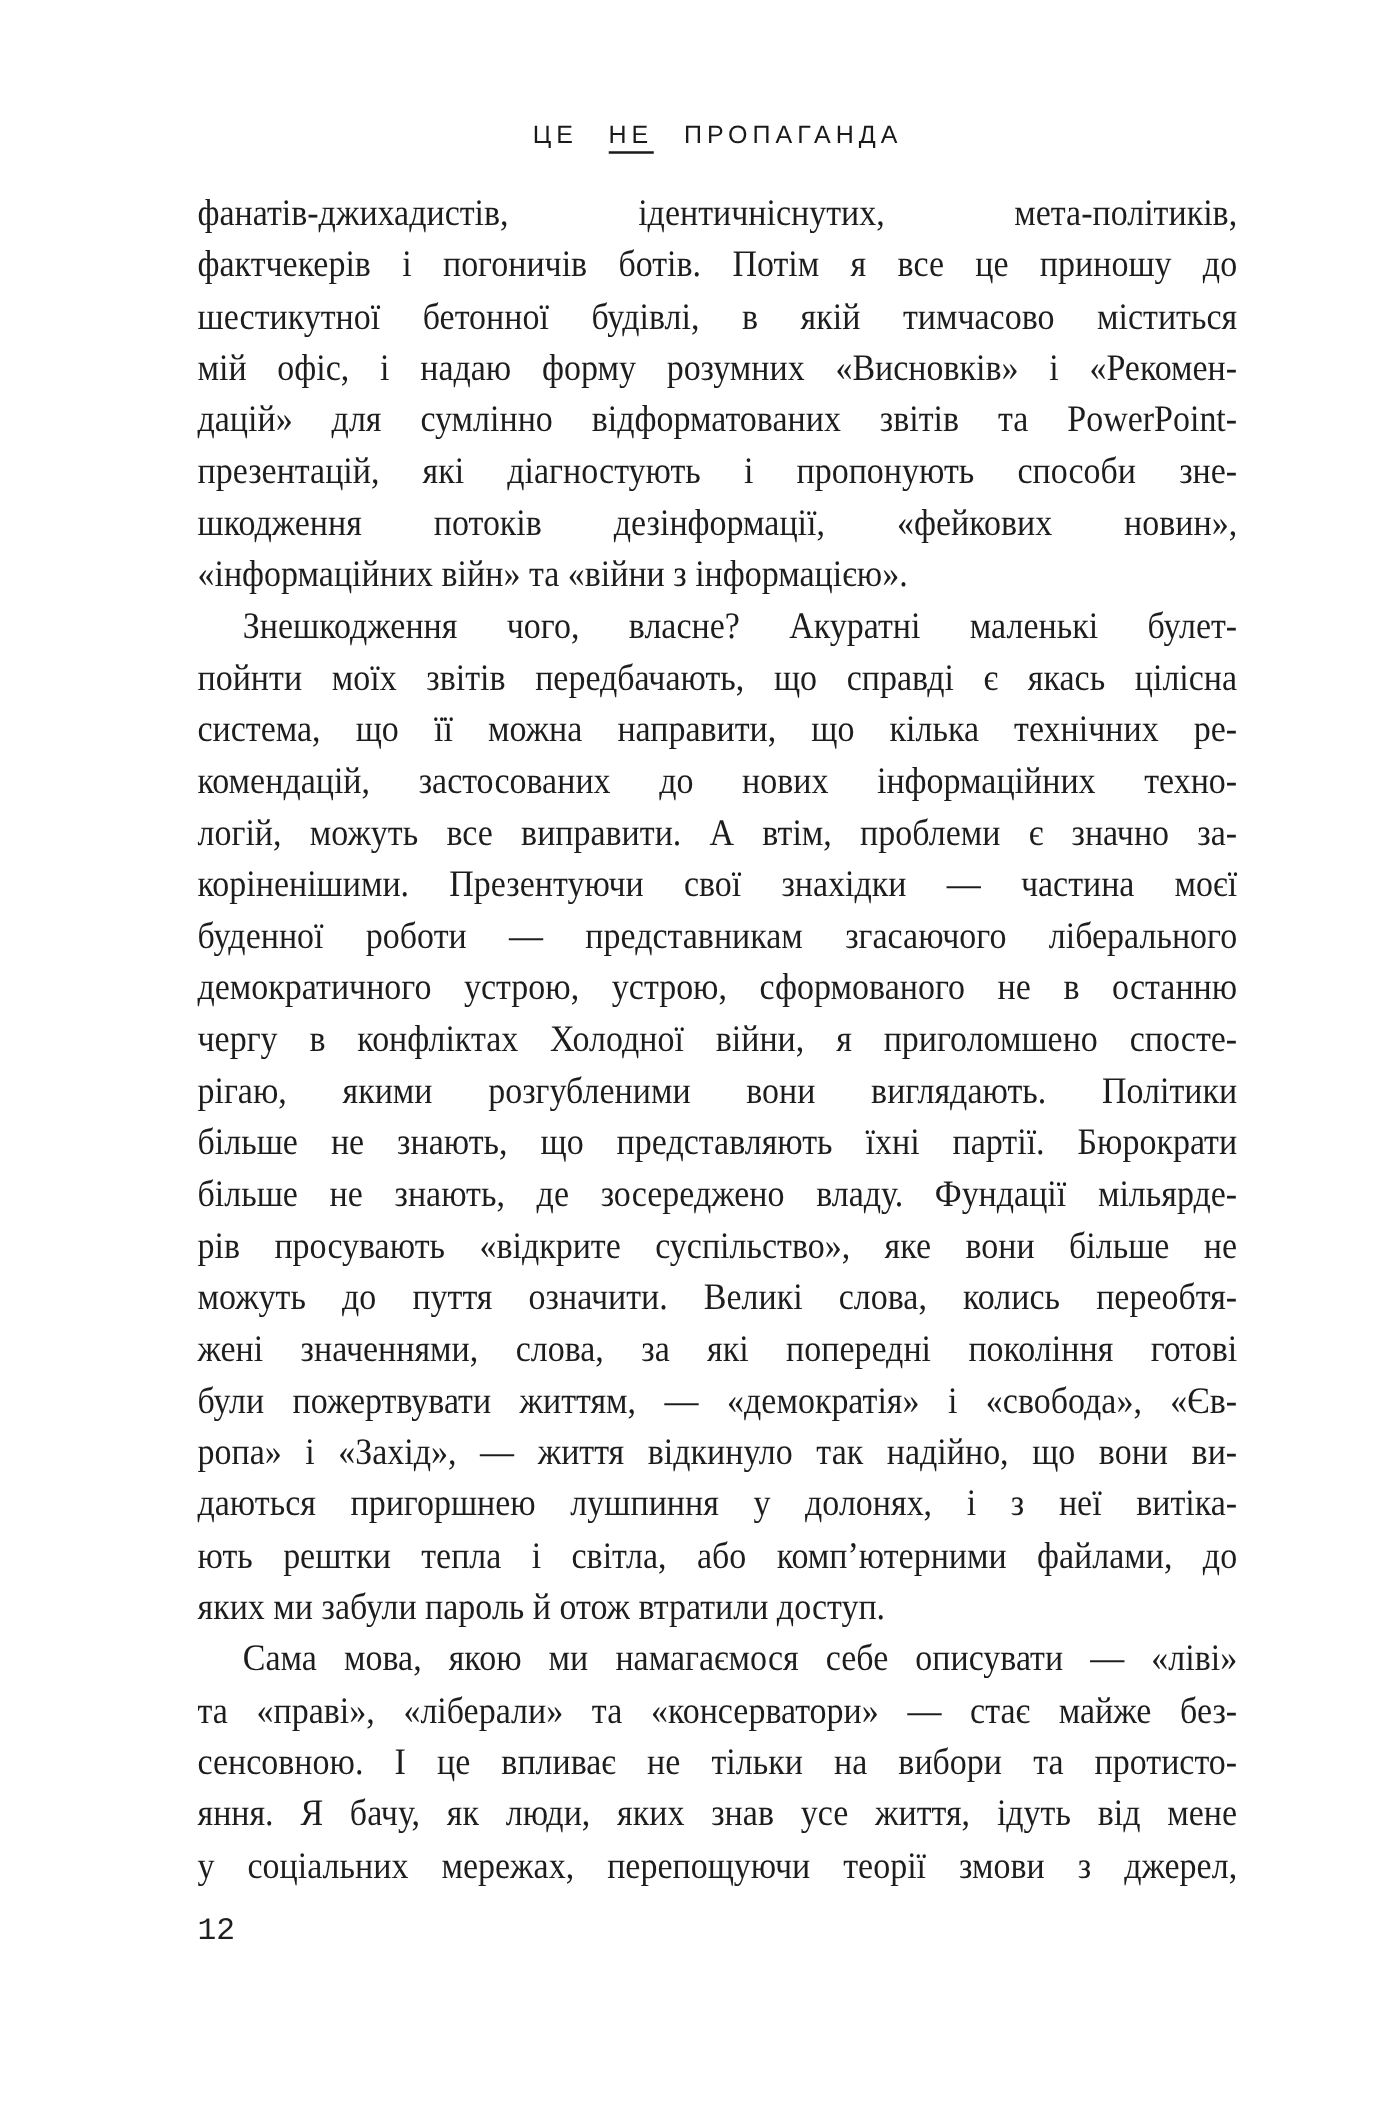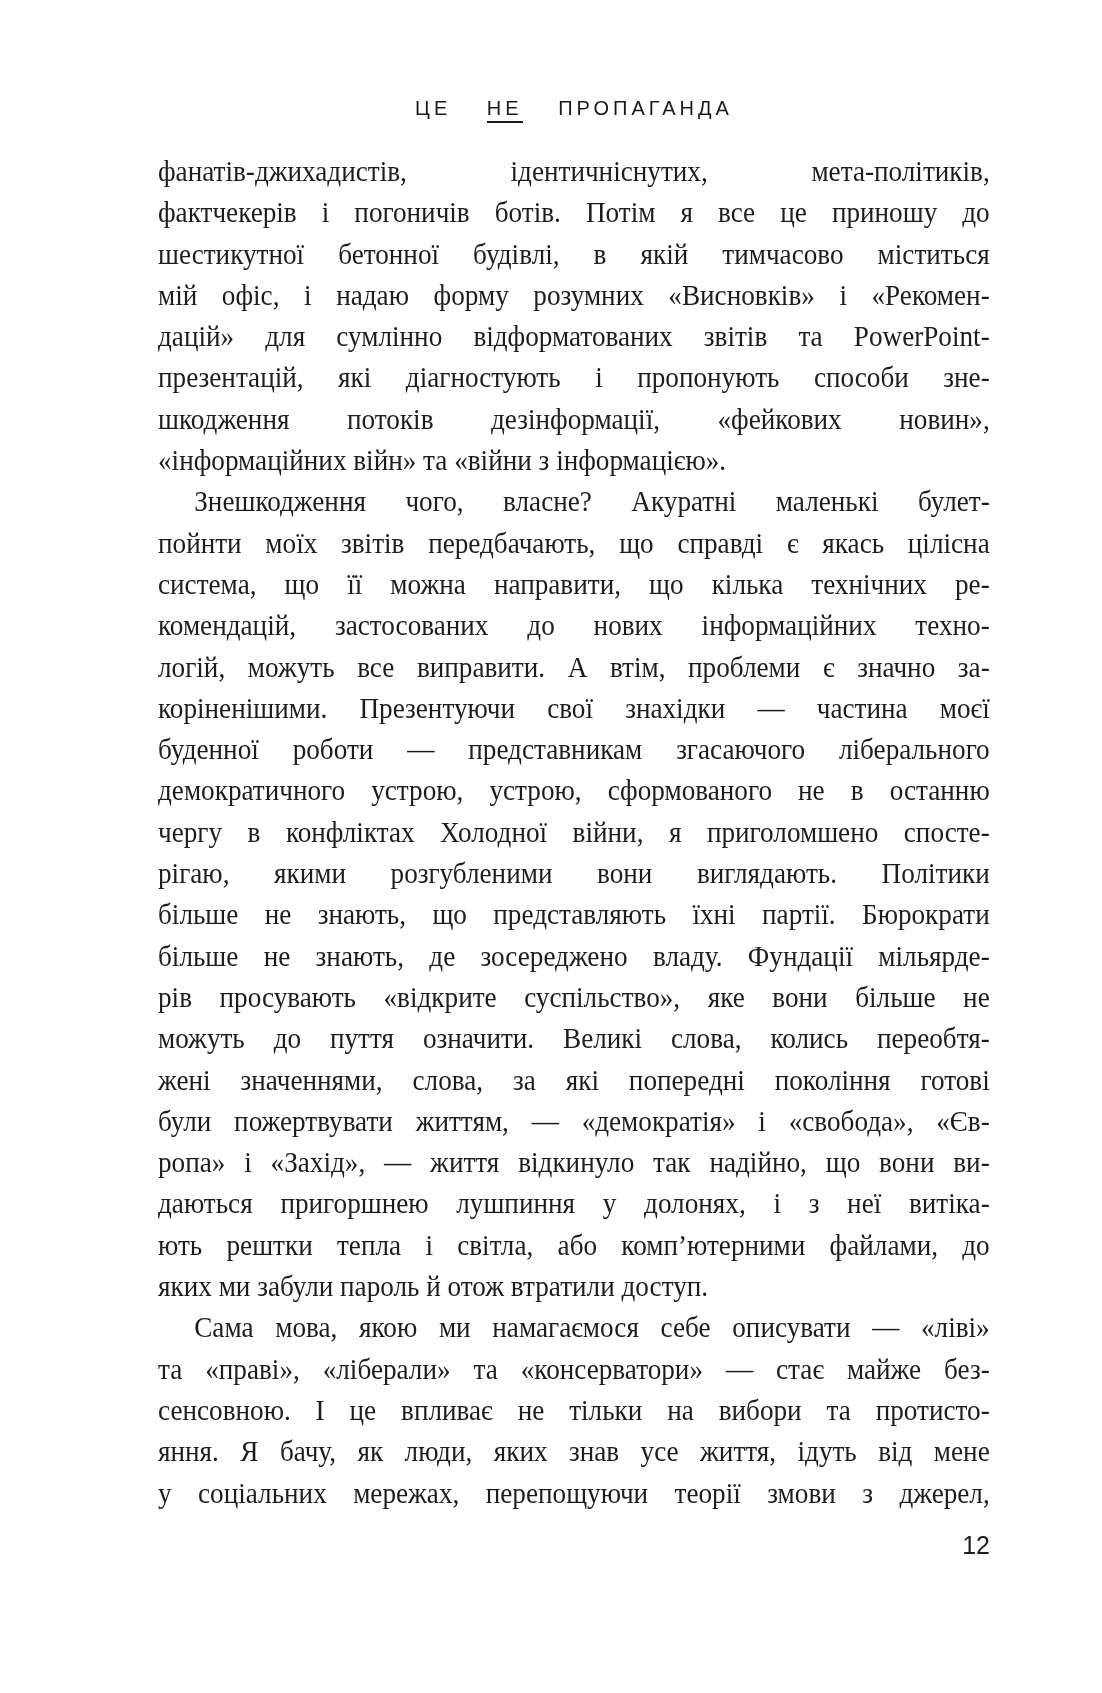--- a/index.html
+++ b/index.html
@@ -29,7 +29,7 @@
     white-space: nowrap;
   }
   .running-header .hdr-word { display: inline-block; }
-  .running-header .hdr-word + .hdr-word { margin-left: 26px; }
+  .running-header .hdr-word + .hdr-word { margin-left: 15px; }
   .running-header .underlined {
     border-bottom: 2px solid #1a1a1a;
     padding-bottom: 2px;

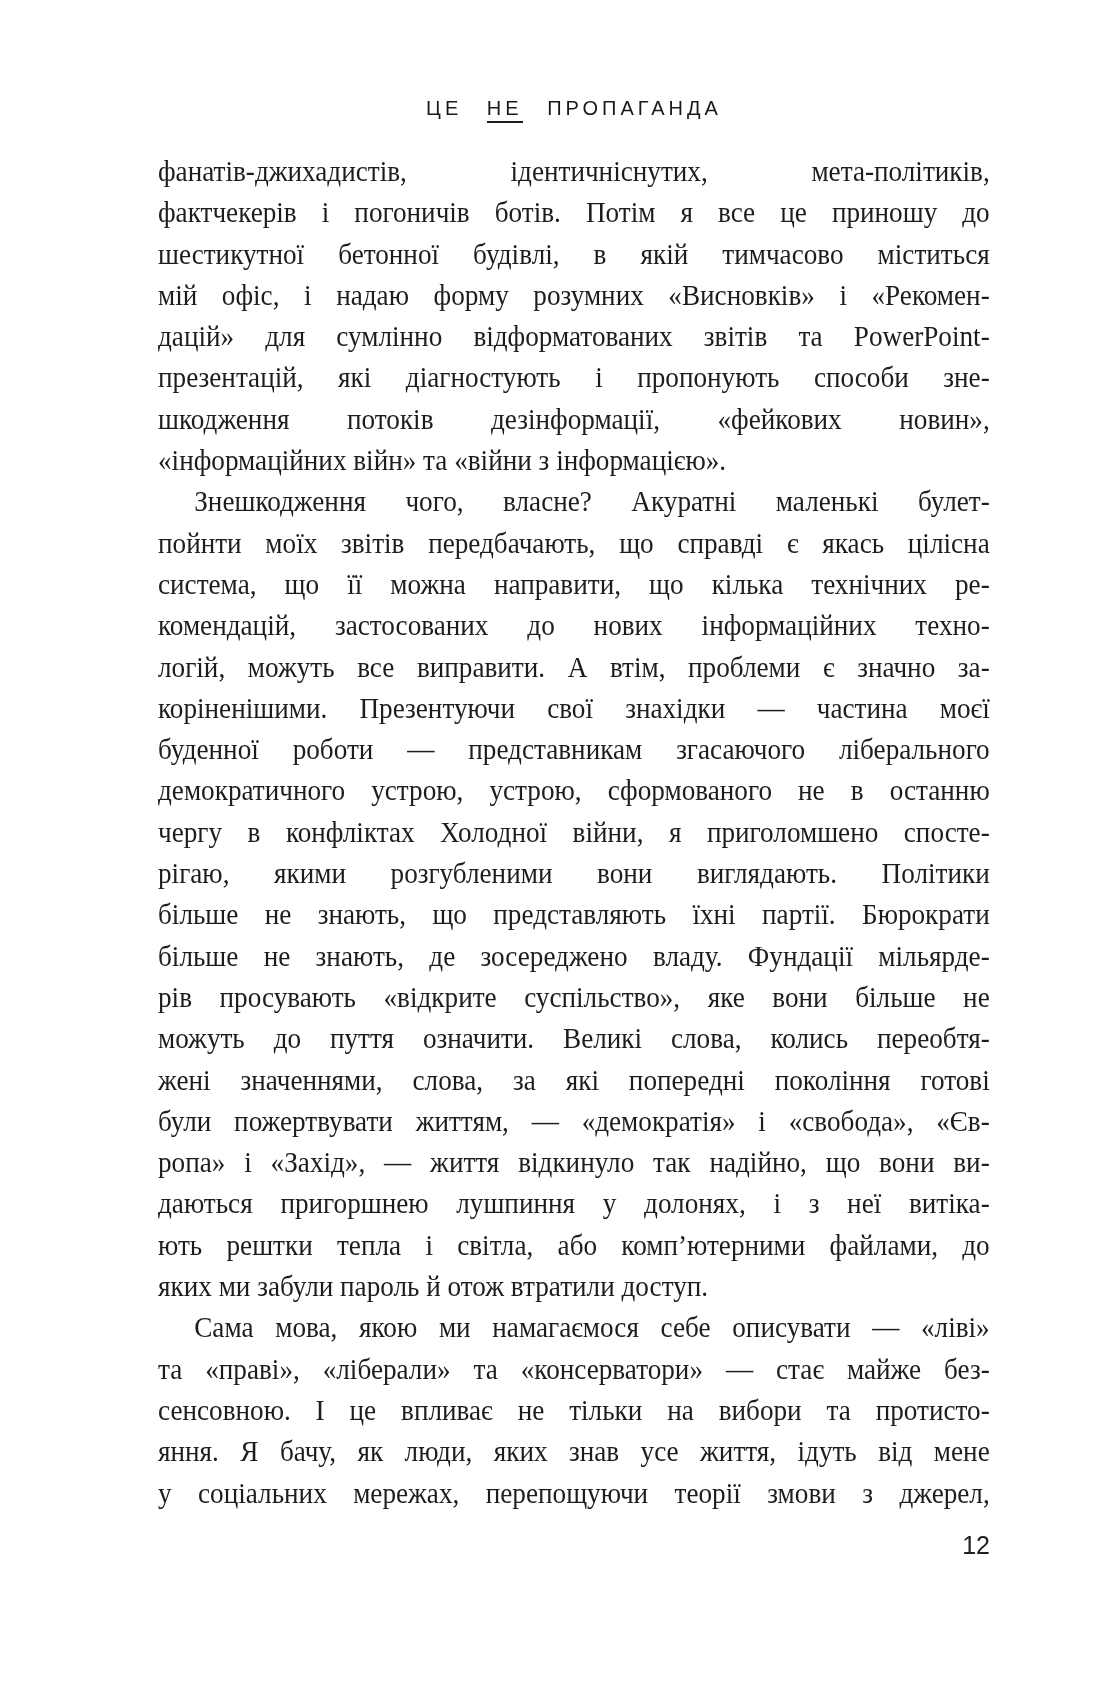--- a/index.html
+++ b/index.html
@@ -63,8 +63,8 @@
     top: 1531px;
     left: 158px;
     width: 832px;
-    text-align: right;
-    font-family: Liberation Sans, sans-serif;
+    text-align: left;
+    font-family: Liberation Mono, monospace;
     font-size: 25px;
     line-height: 28px;
     color: #1f1f1f;

